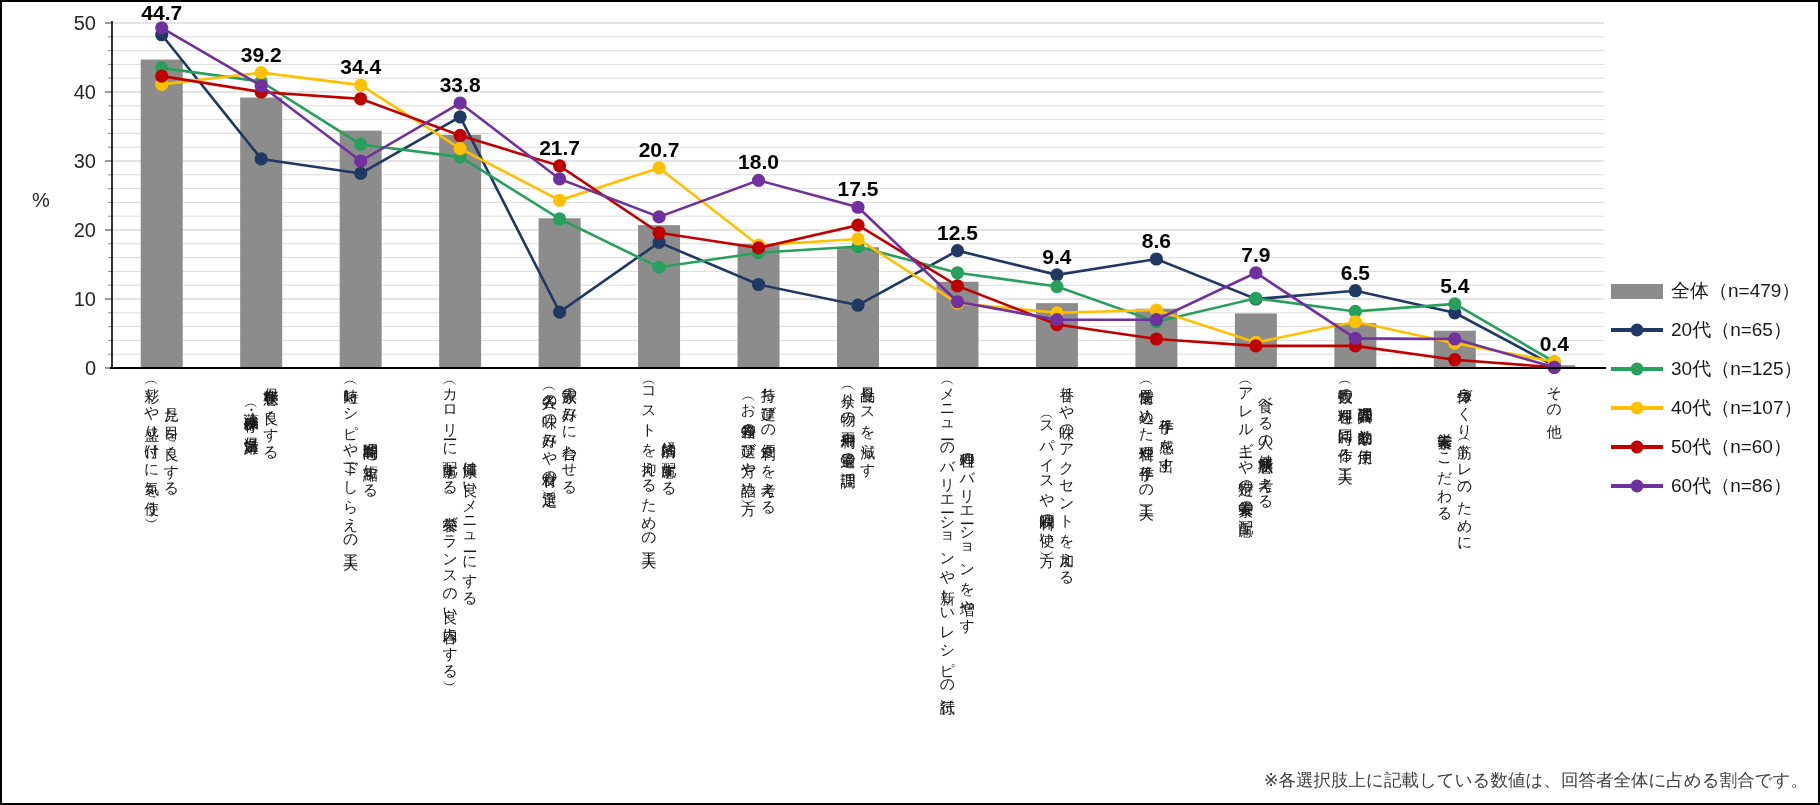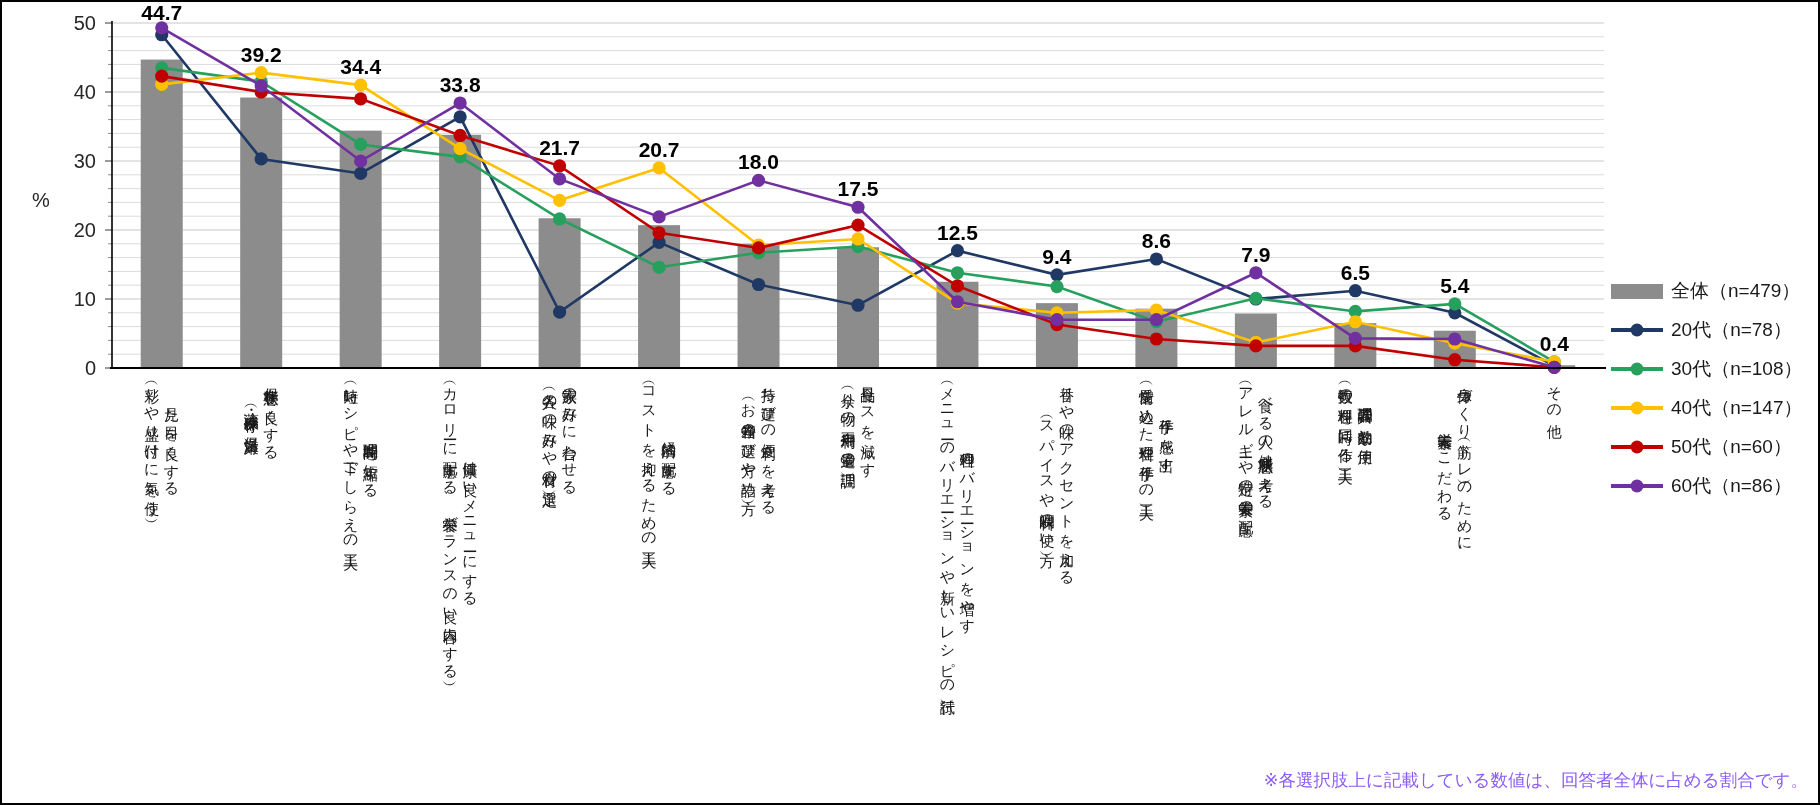--- a/index.html
+++ b/index.html
@@ -309,7 +309,7 @@
             <div class="lg-dot" style="background: rgb(31, 56, 100);"></div>
           </div>
         </div>
-        <span class="lg-label">20代（n=78）</span>
+        <span class="lg-label">20代（n=65）</span>
       </div>
       <div class="lg-item">
         <div class="lg-swatch">

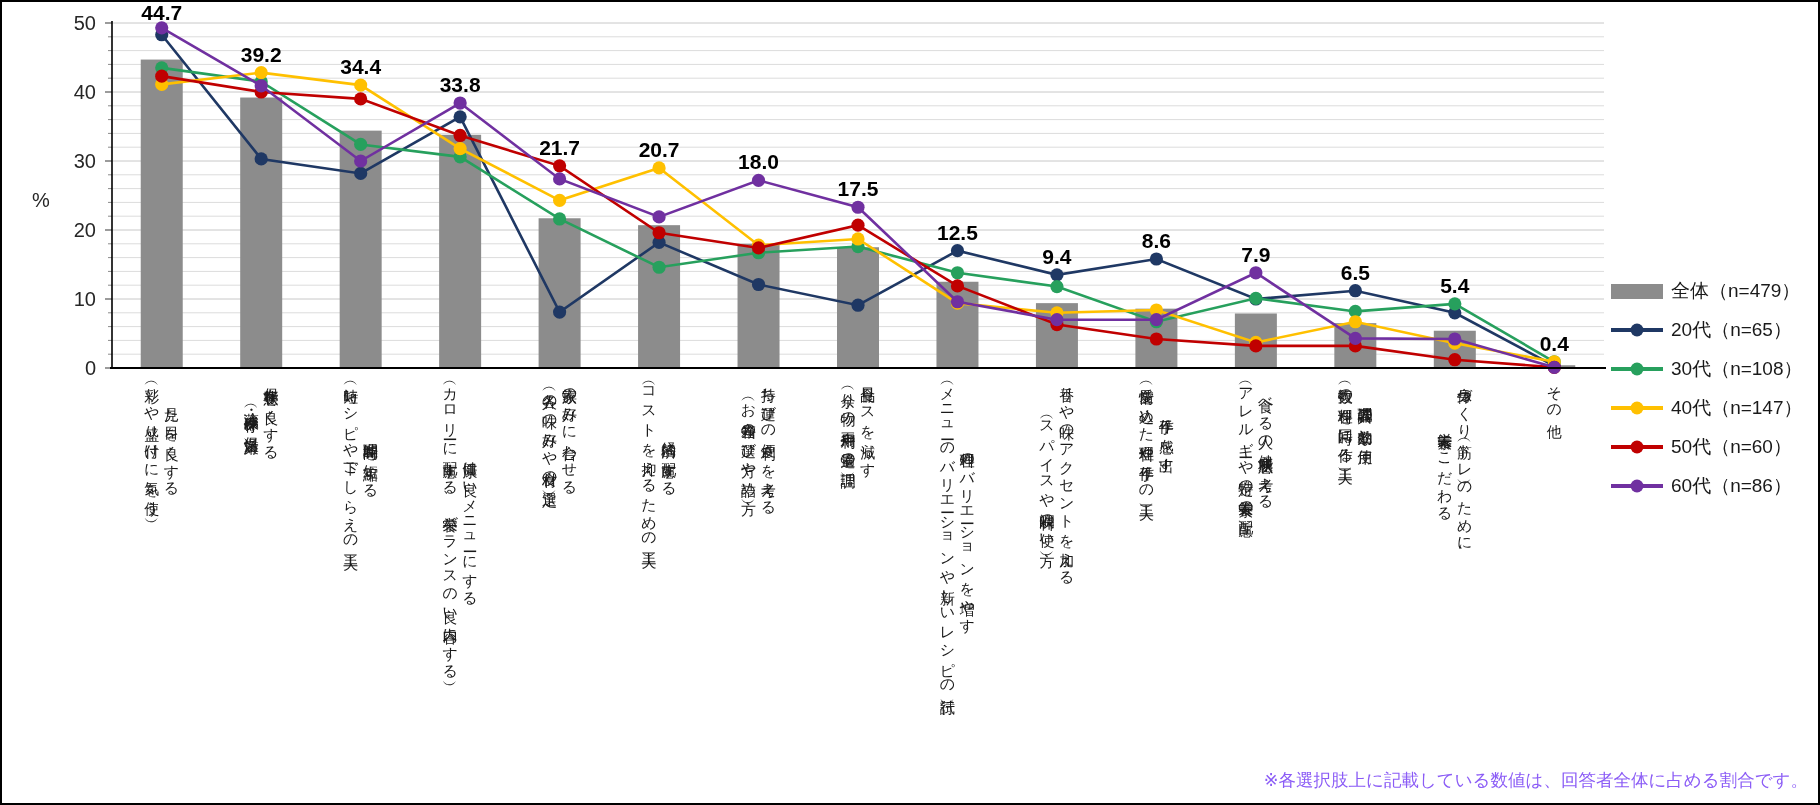--- a/index.html
+++ b/index.html
@@ -317,7 +317,7 @@
             <div class="lg-dot" style="background: rgb(39, 160, 93);"></div>
           </div>
         </div>
-        <span class="lg-label">30代（n=108）</span>
+        <span class="lg-label">30代（n=125）</span>
       </div>
       <div class="lg-item">
         <div class="lg-swatch">

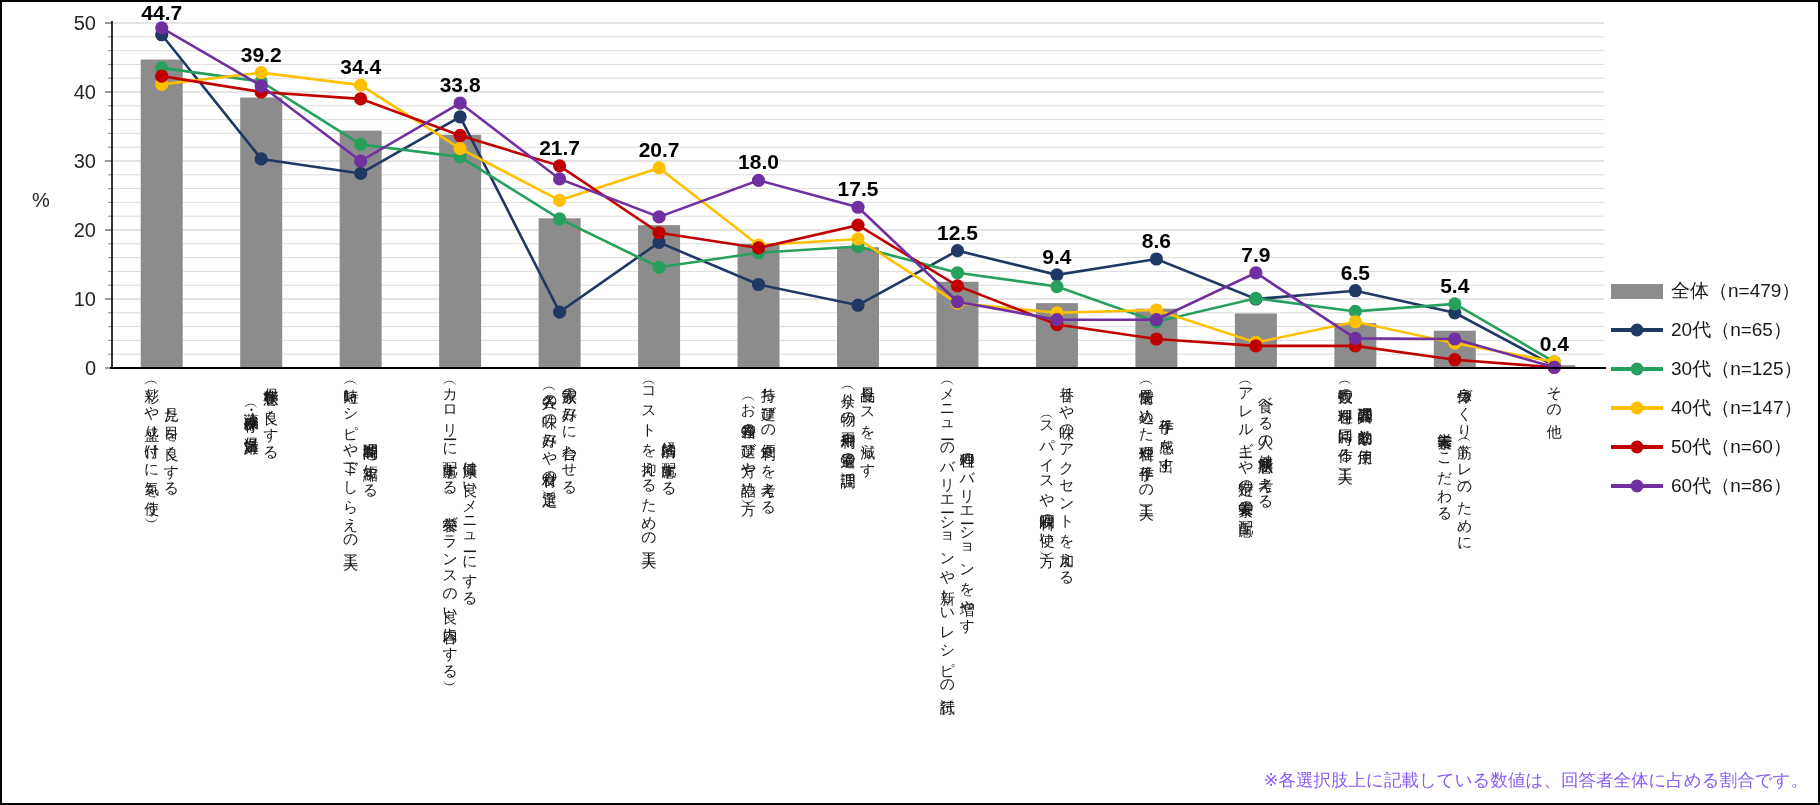--- a/index.html
+++ b/index.html
@@ -325,7 +325,7 @@
             <div class="lg-dot" style="background: rgb(255, 192, 0);"></div>
           </div>
         </div>
-        <span class="lg-label">40代（n=147）</span>
+        <span class="lg-label">40代（n=107）</span>
       </div>
       <div class="lg-item">
         <div class="lg-swatch">

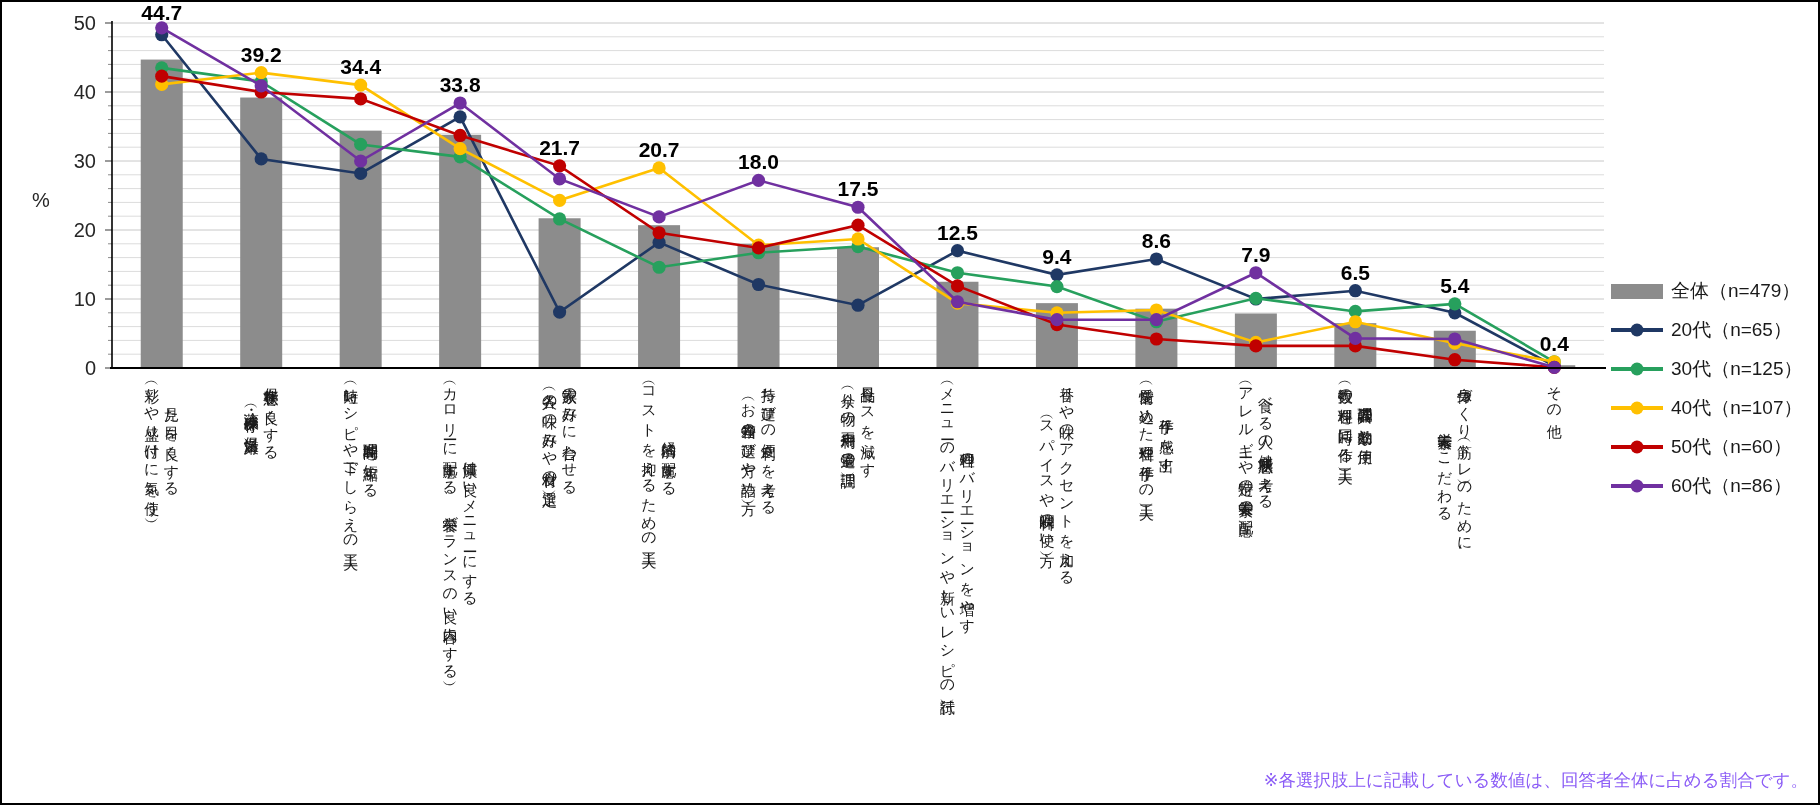--- a/index.html
+++ b/index.html
@@ -55,7 +55,7 @@
     right:10px;
     top:766px;
     font-size:17.5px;
-    color:#8b5cf6;
+    color:#404040;
     white-space:nowrap;
   }
 </style>

